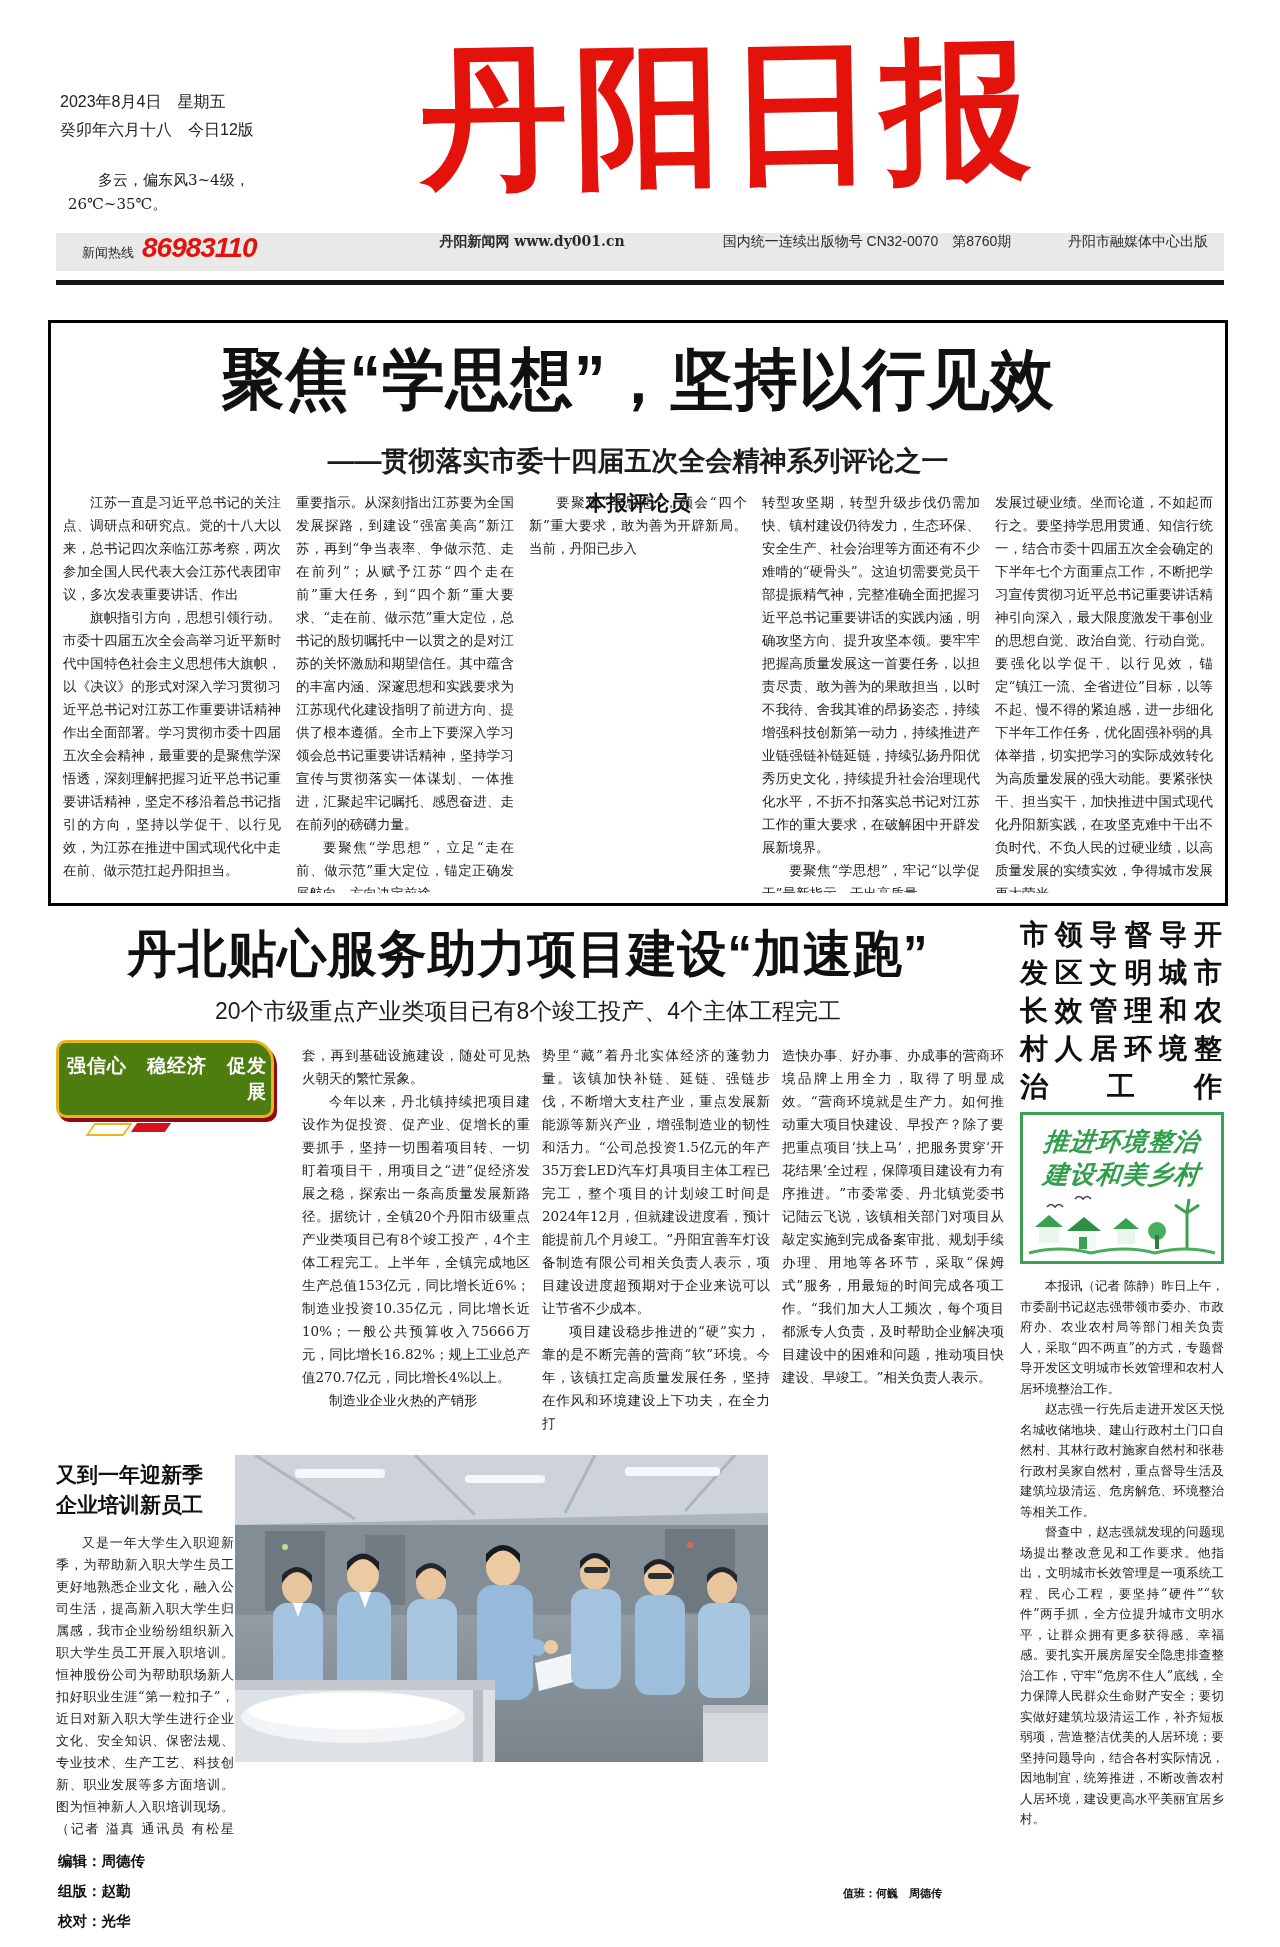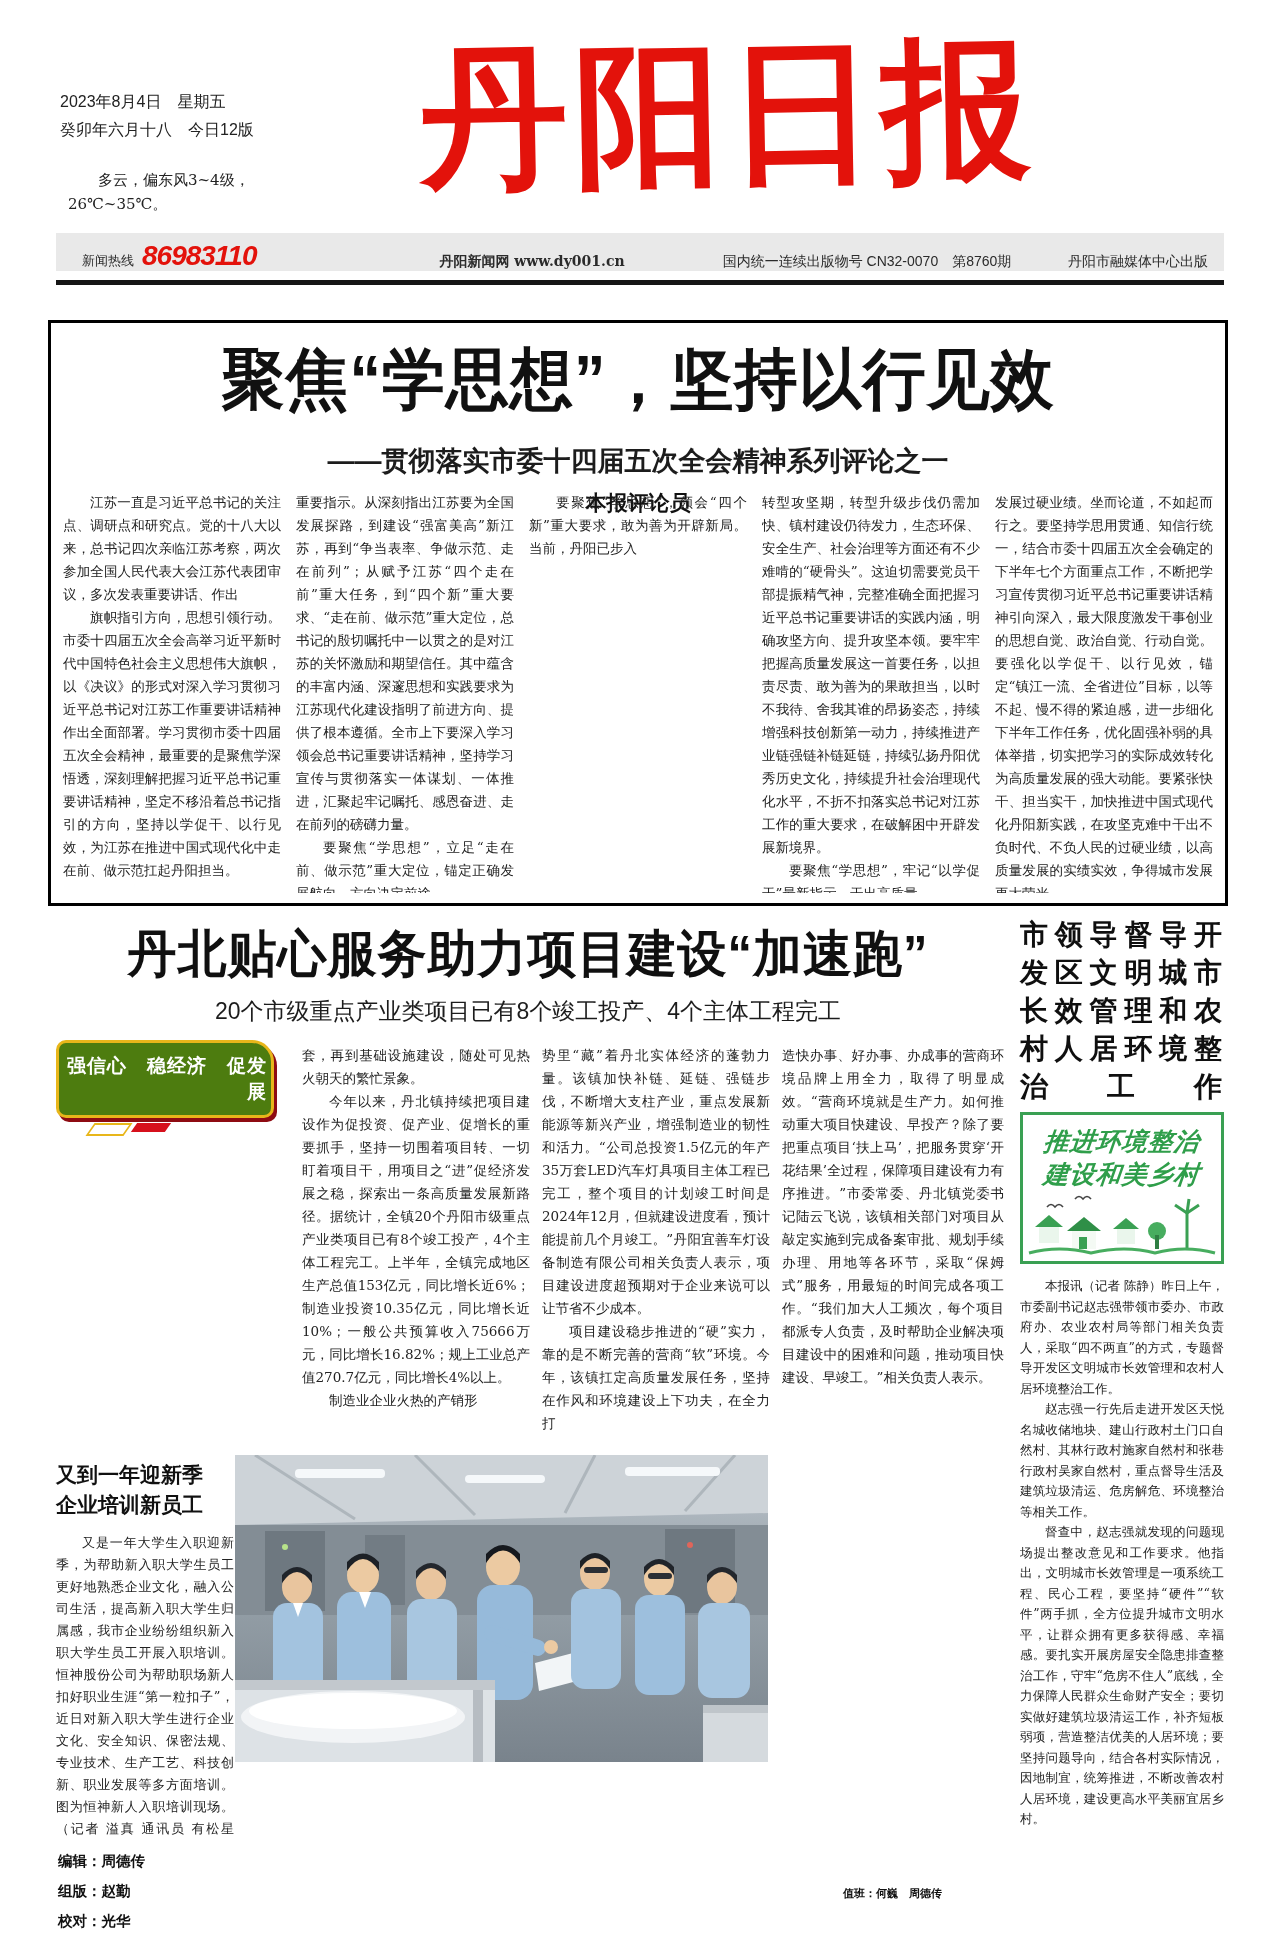--- a/index.html
+++ b/index.html
@@ -17,7 +17,7 @@
 
   
   .infobar{position:absolute;left:56px;top:233px;width:1168px;height:38px;background:#e9e9e9;
-           display:flex;align-items:flex-end;font-size:14px;color:#2b2b2b;}
+           display:flex;align-items:flex-start;font-size:14px;color:#2b2b2b;}
   .hotline{display:flex;align-items:baseline;margin-left:26px;width:300px;}
   .hotline .lbl{font-size:13px;margin-right:8px;}
   .hotline .num{font-size:28px;font-weight:bold;font-style:italic;color:#e3120b;

